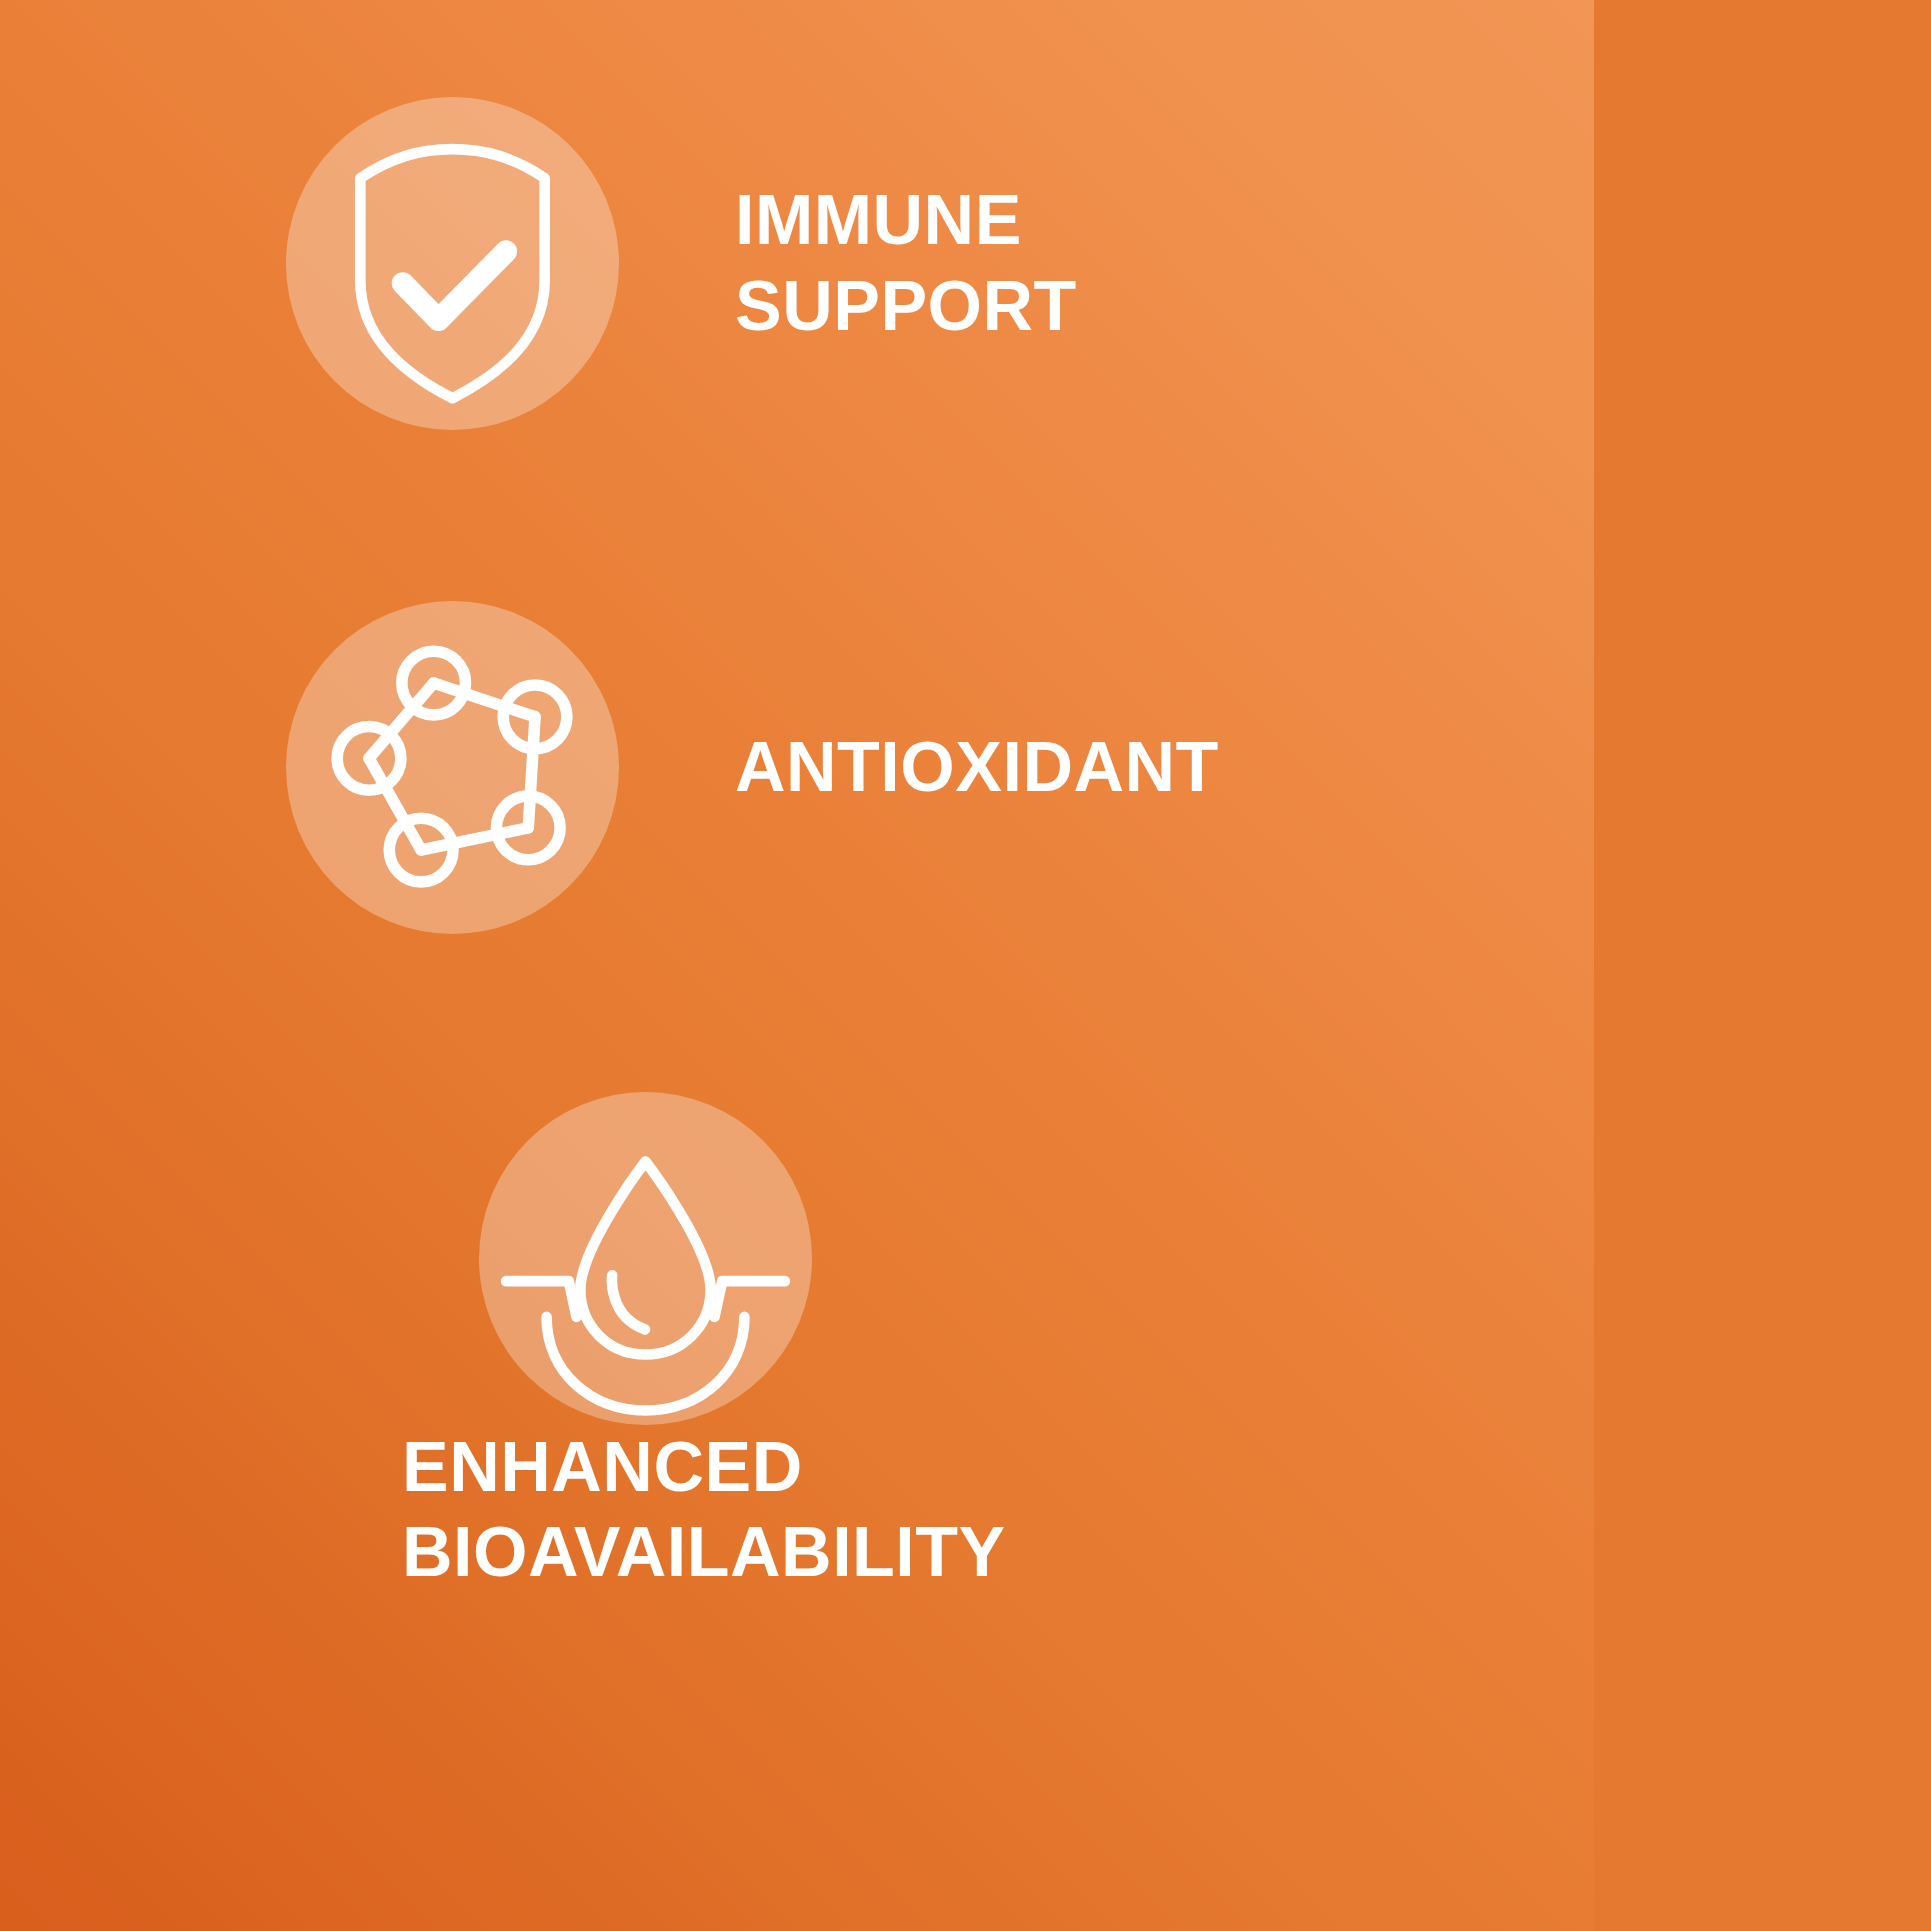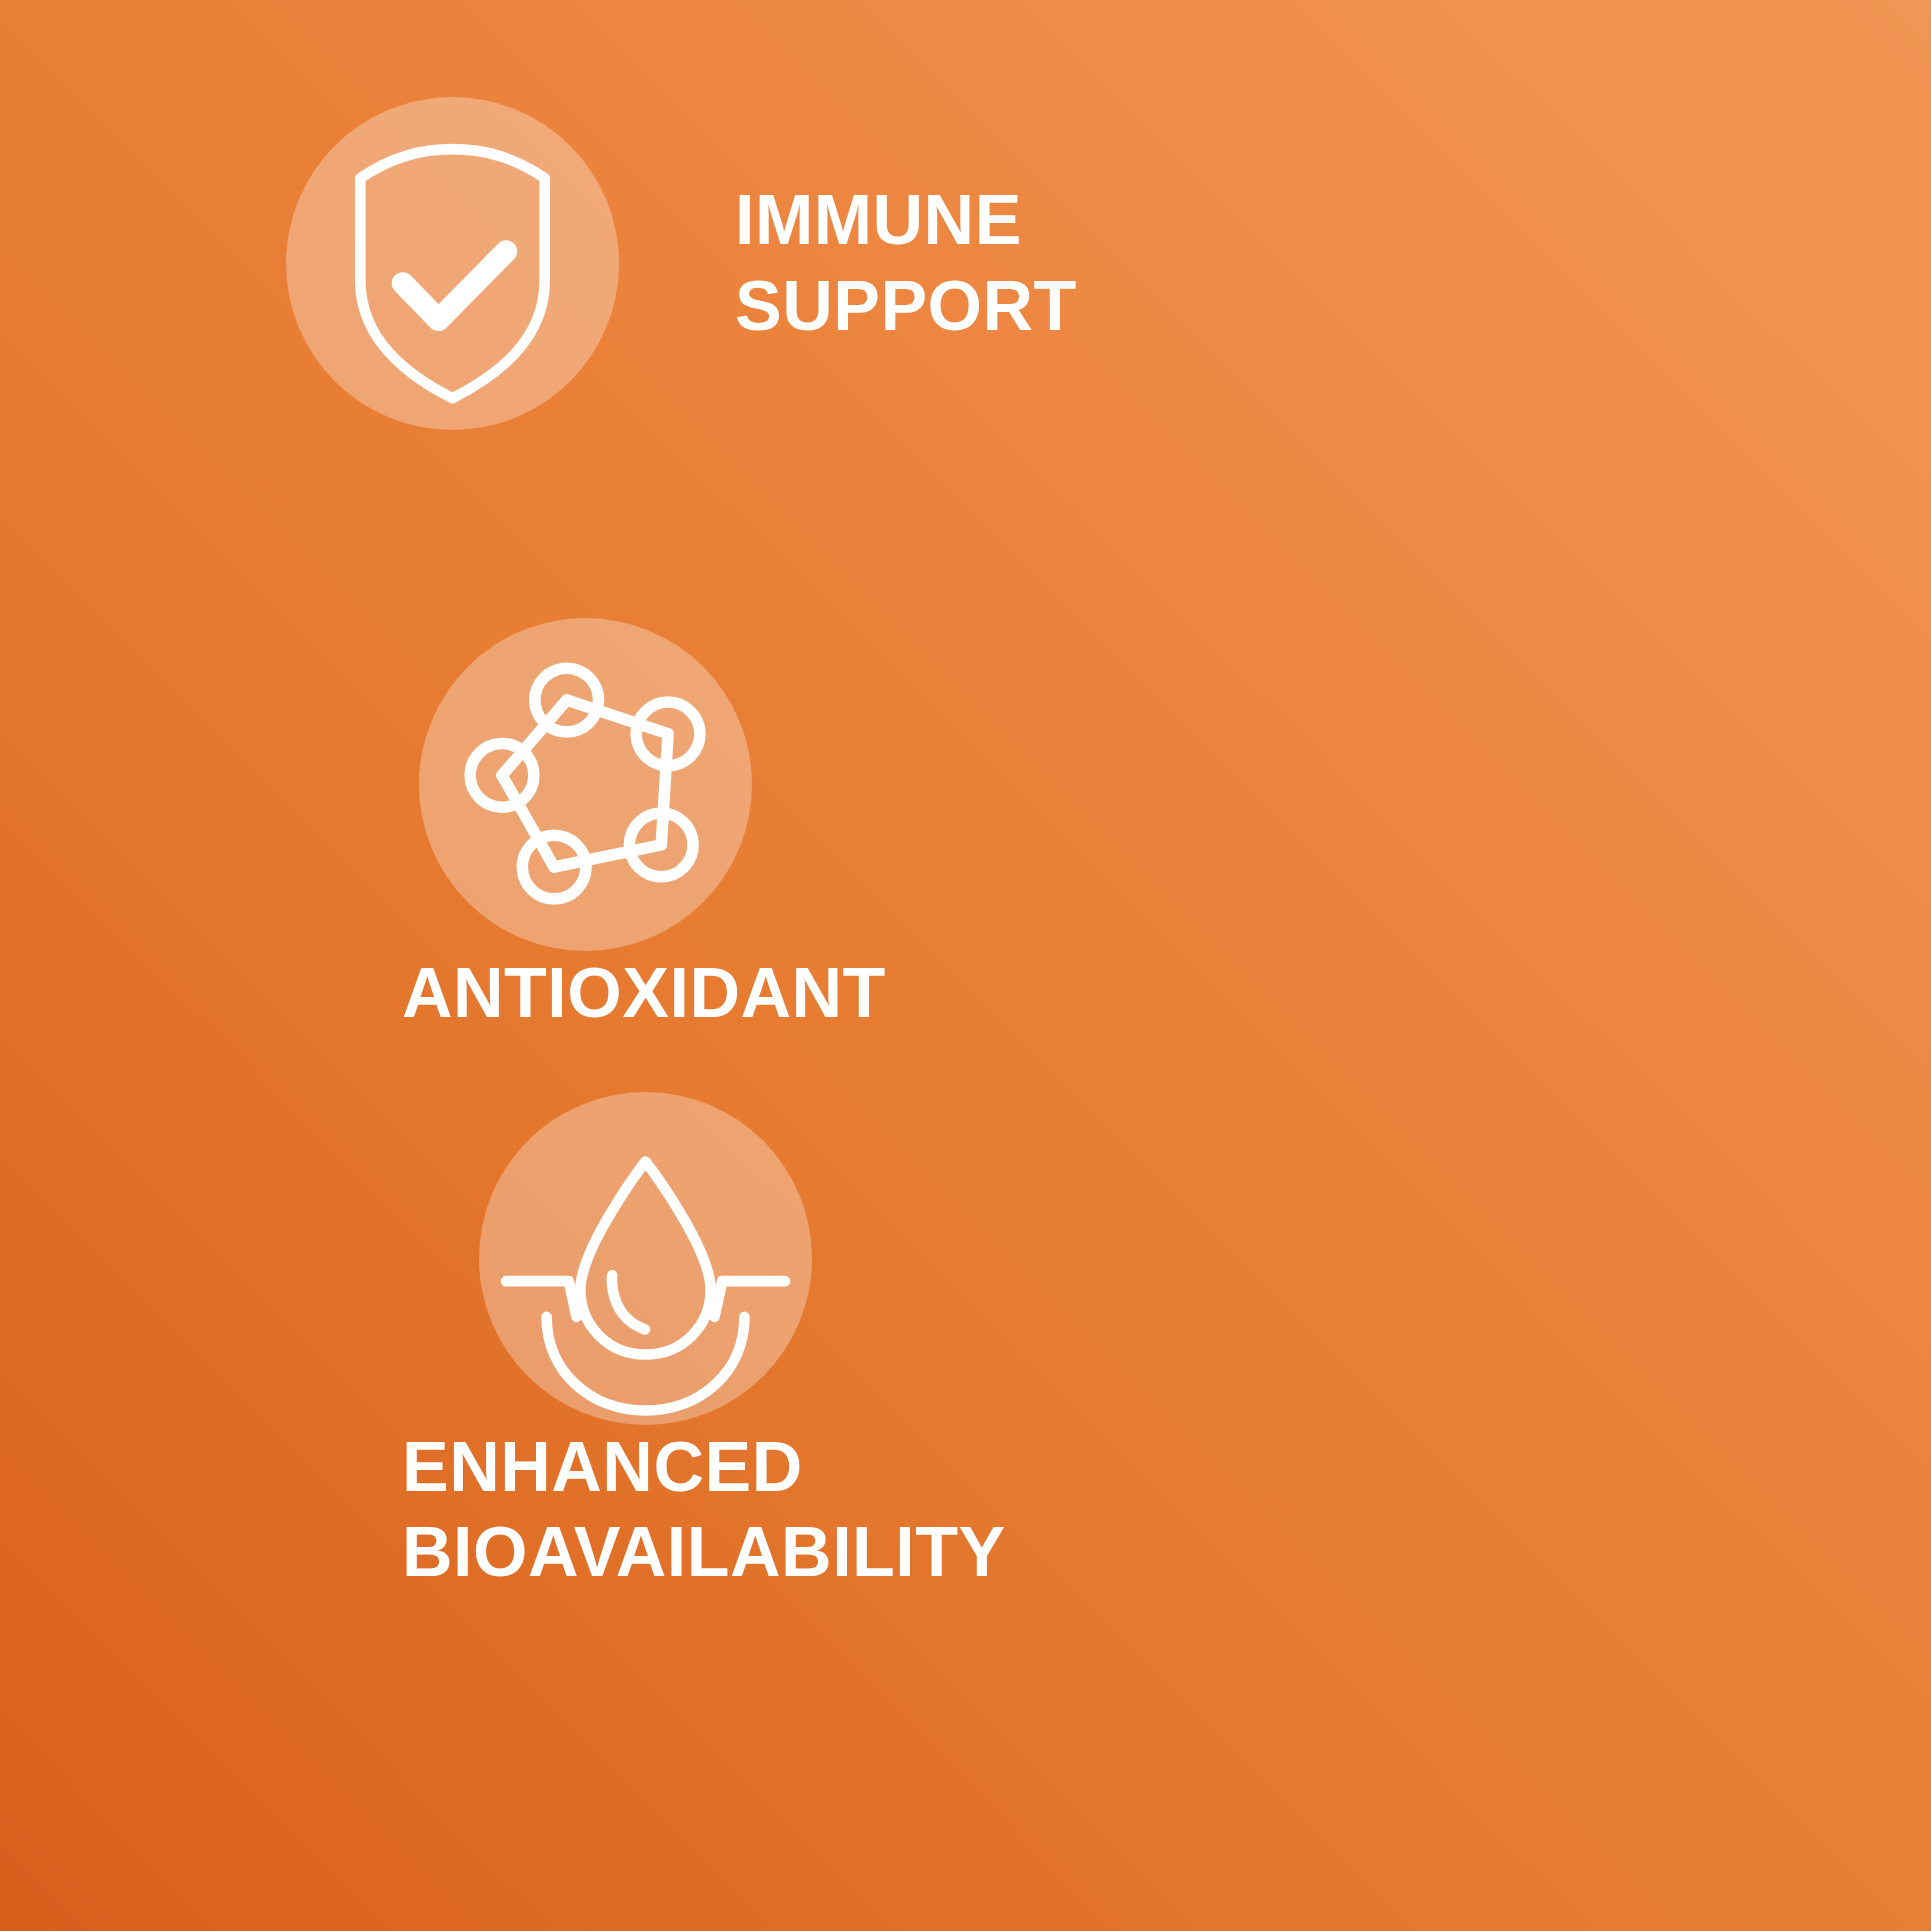--- a/index.html
+++ b/index.html
@@ -16,7 +16,7 @@
 
   #infographic {
     position: relative;
-    width: 1931px;
+    width: 1594px;
     height: 1931px;
     
     background:

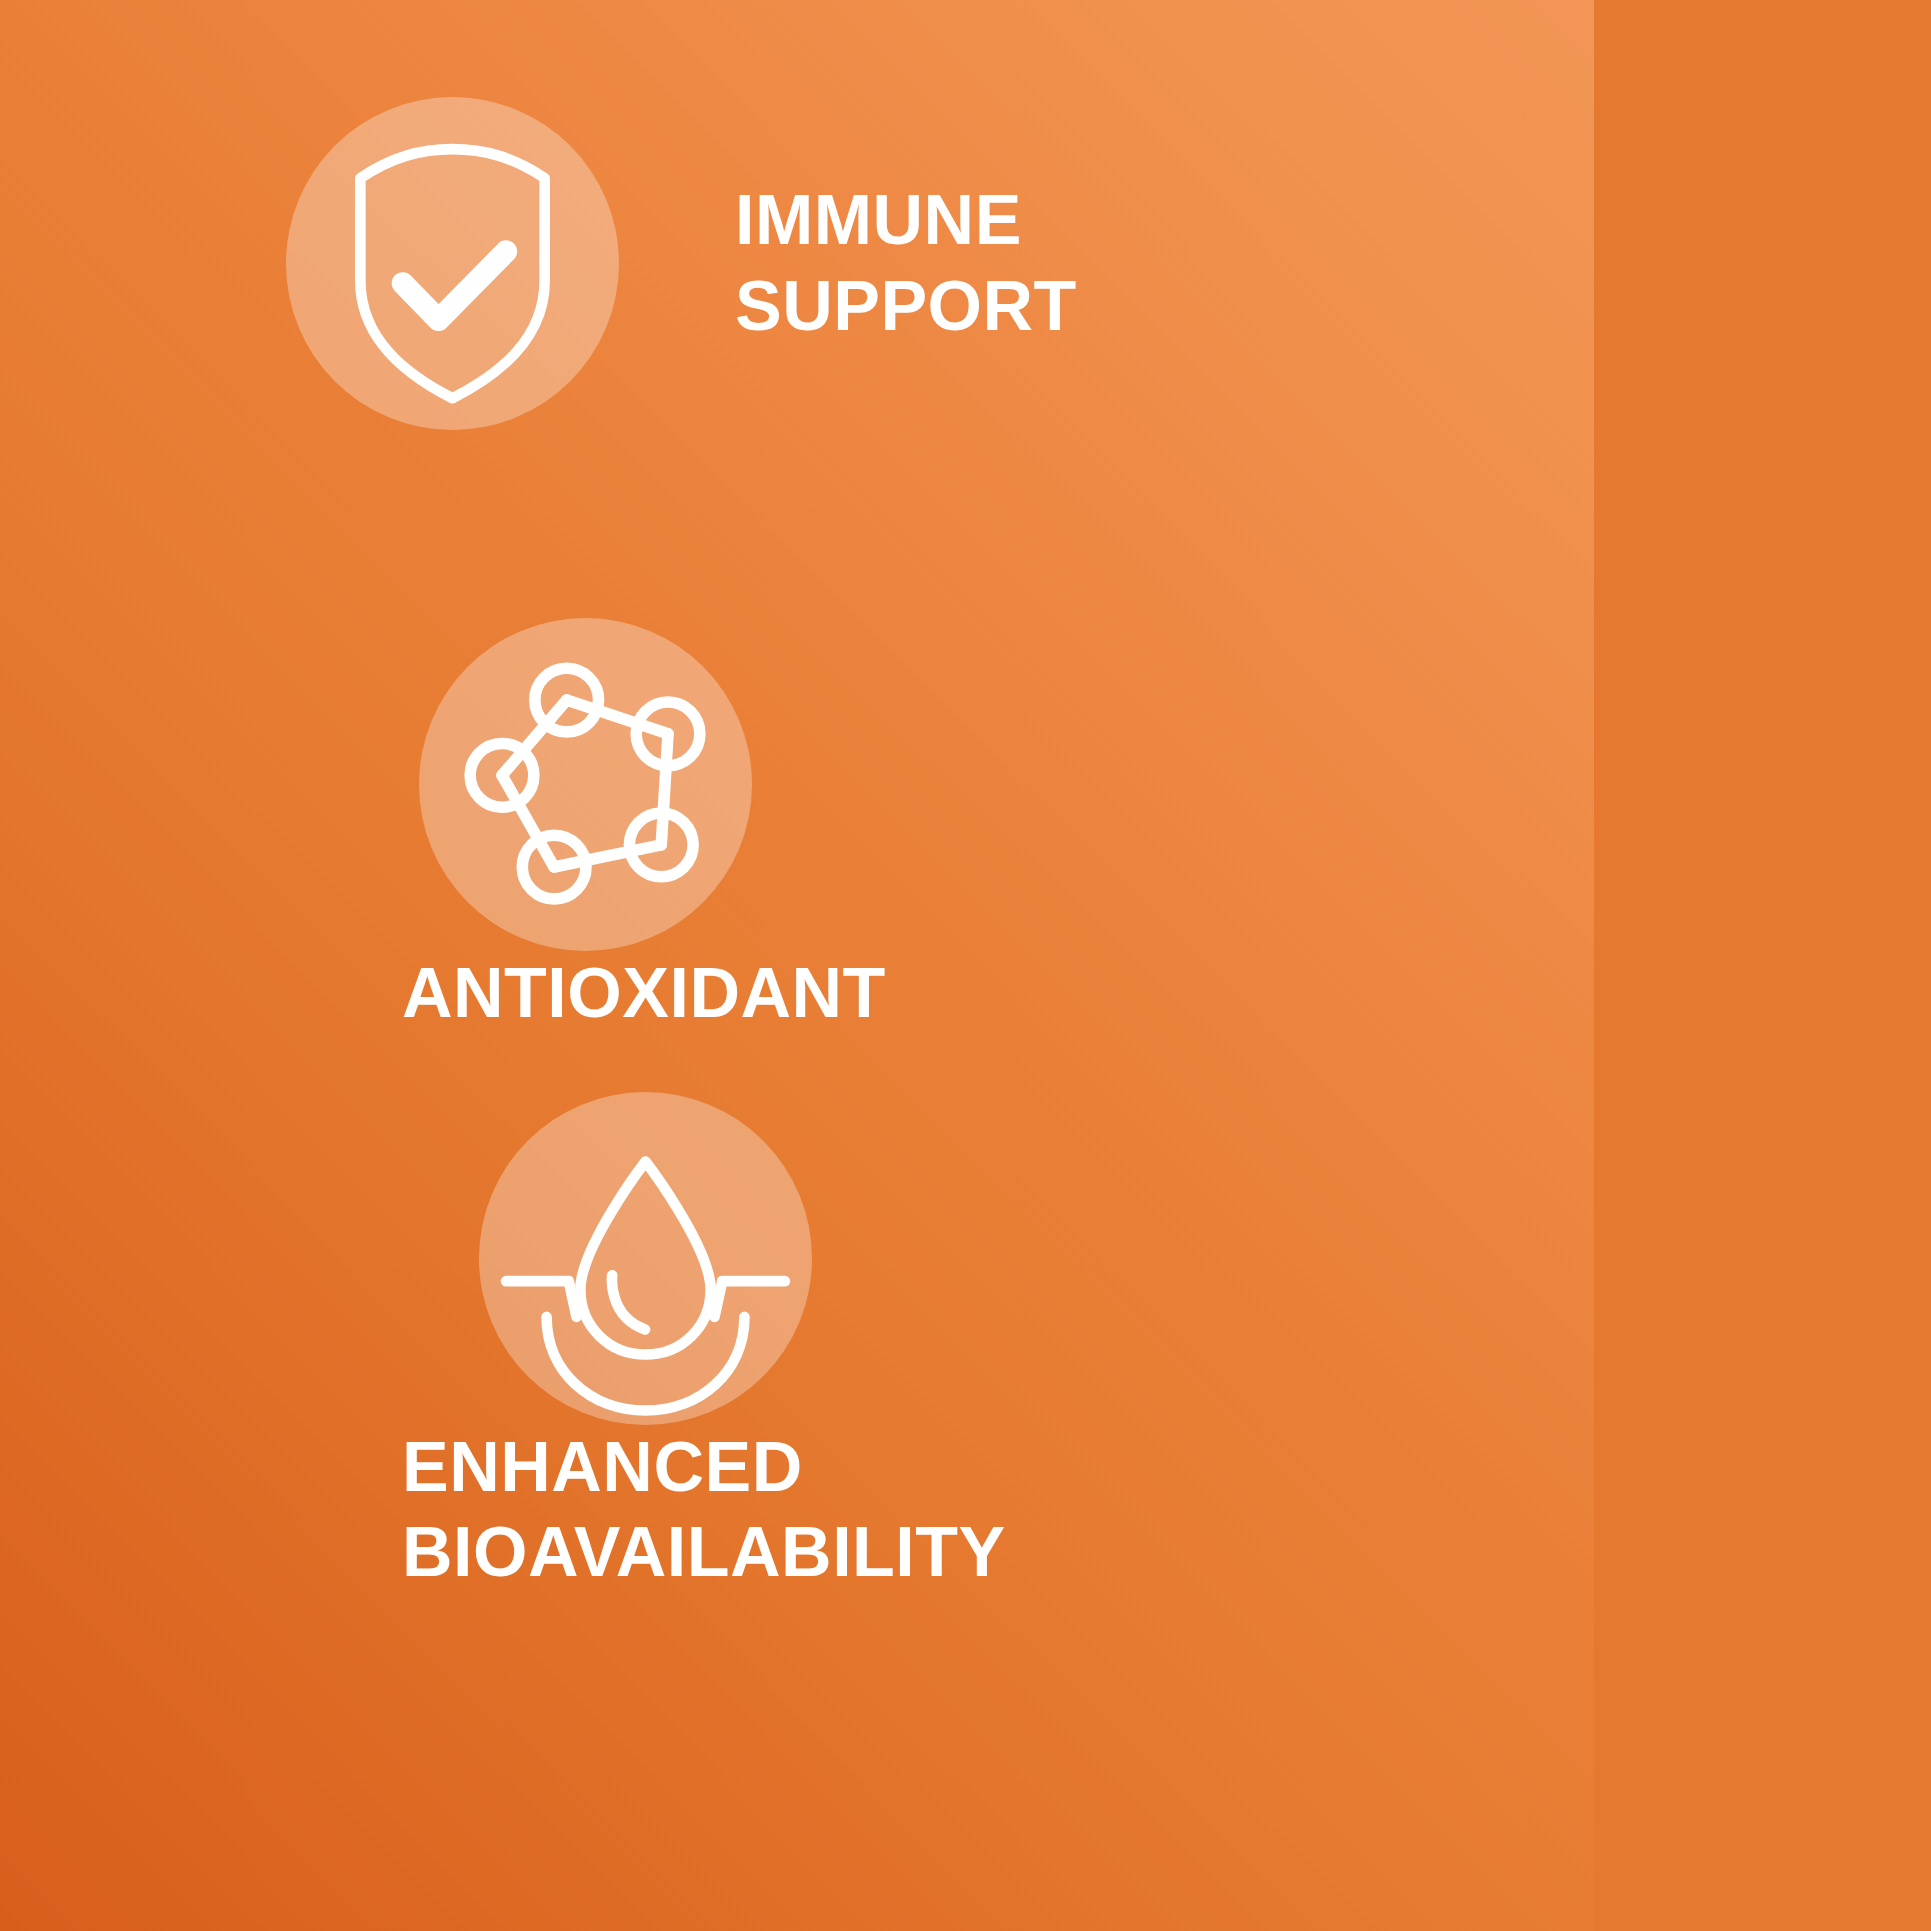--- a/index.html
+++ b/index.html
@@ -40,7 +40,7 @@
 
   
   #row-immune      { top: 97px;  }
-  #row-antioxidant { top: 618px; flex-direction: column;  }
+  #row-antioxidant { top: 601px;  }
   #row-bioavail    { top: 1092px; flex-direction: column; }
 
   .icon-badge {

